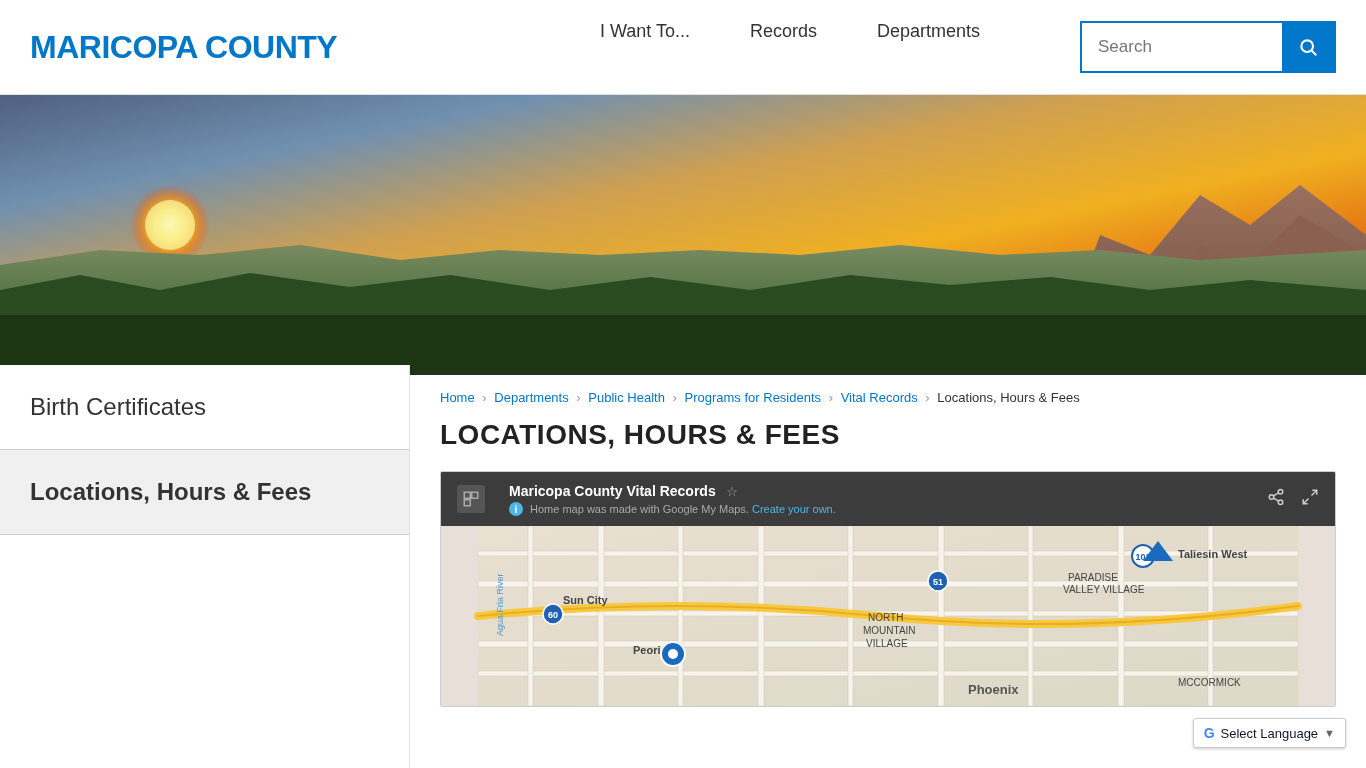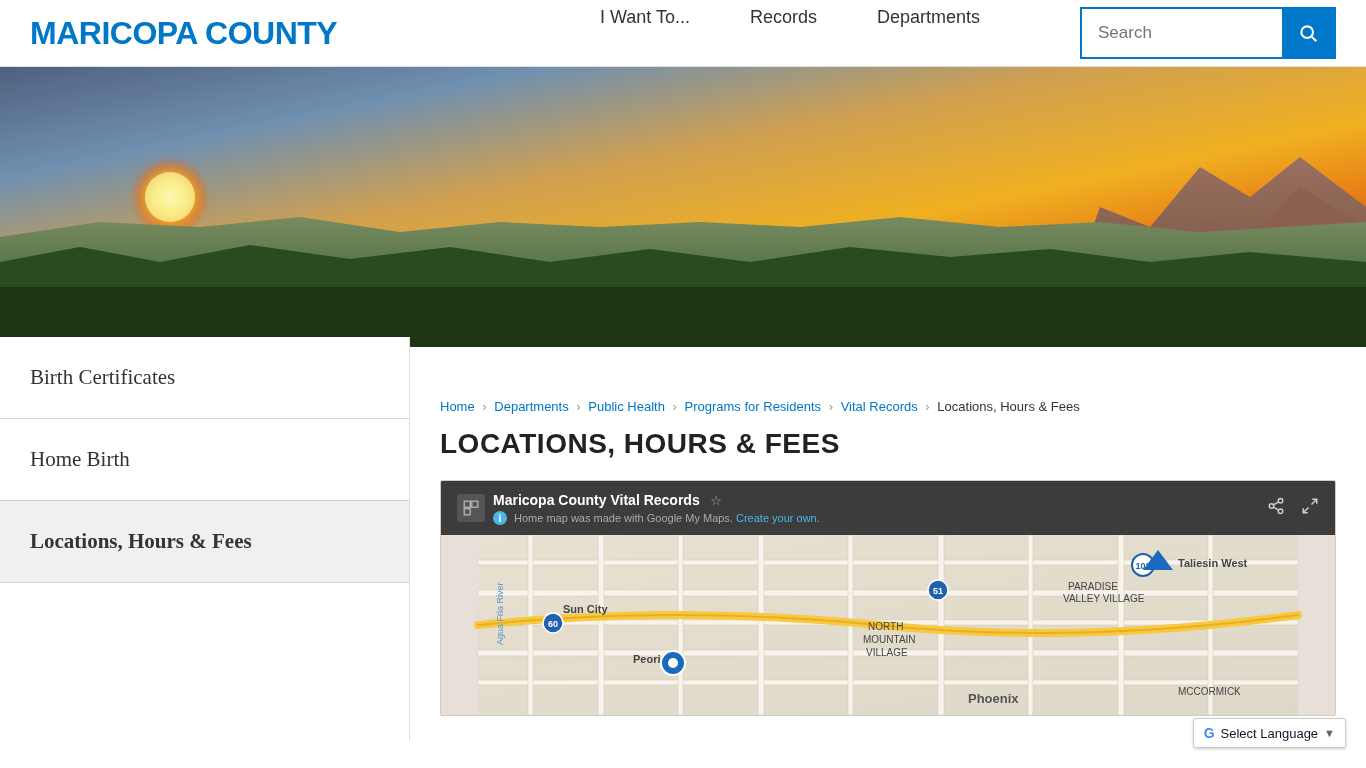--- a/index.html
+++ b/index.html
@@ -7,7 +7,7 @@
 
     
     .header {
-      height: 67px;
+      height: 95px;
       background: #fff;
       display: flex;
       align-items: center;

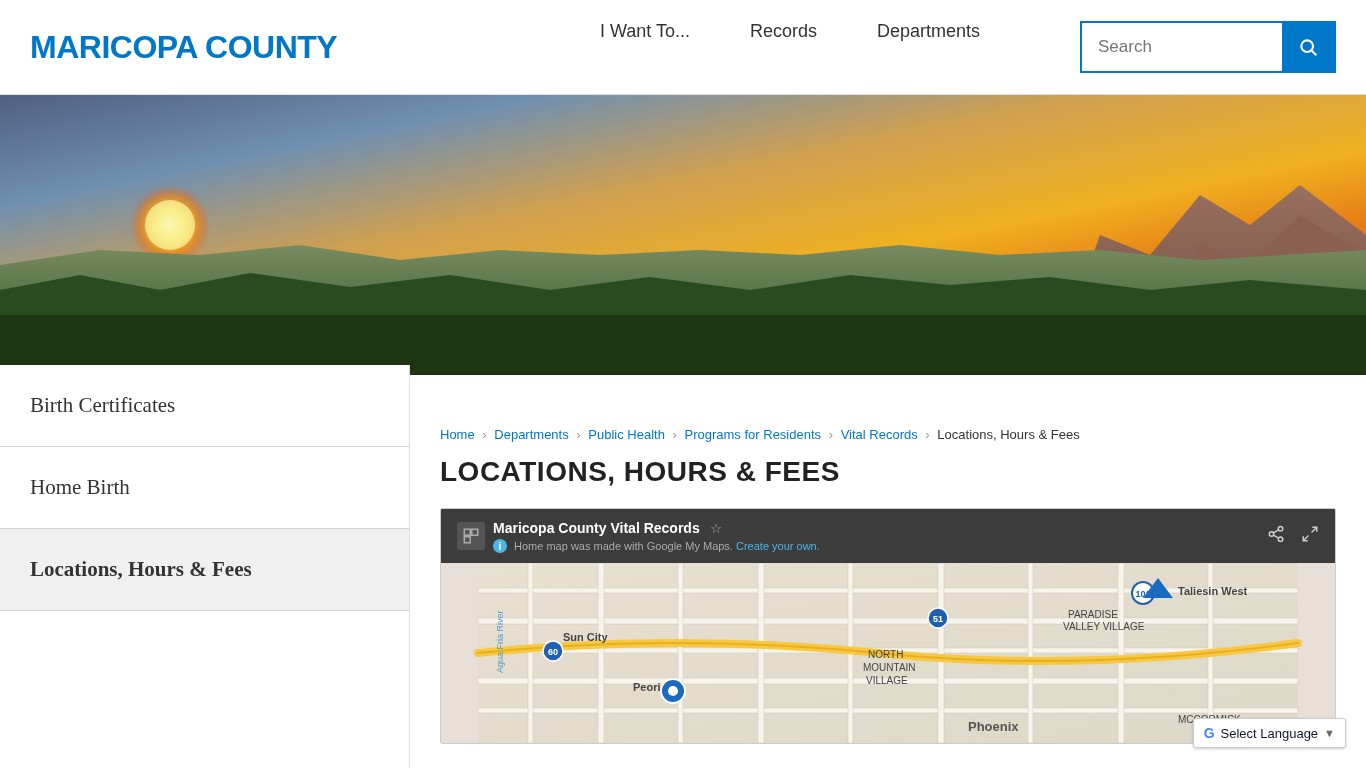--- a/index.html
+++ b/index.html
@@ -134,9 +134,8 @@
       border-bottom: 1px solid #d0d0d0;
       padding: 28px 30px;
       cursor: pointer;
-      font-size: 21px;
+      font-size: 24px;
       color: #333;
-      font-family: Liberation Serif, serif;
     }
     .sidebar-item.active {
       background: #f0f0f0;

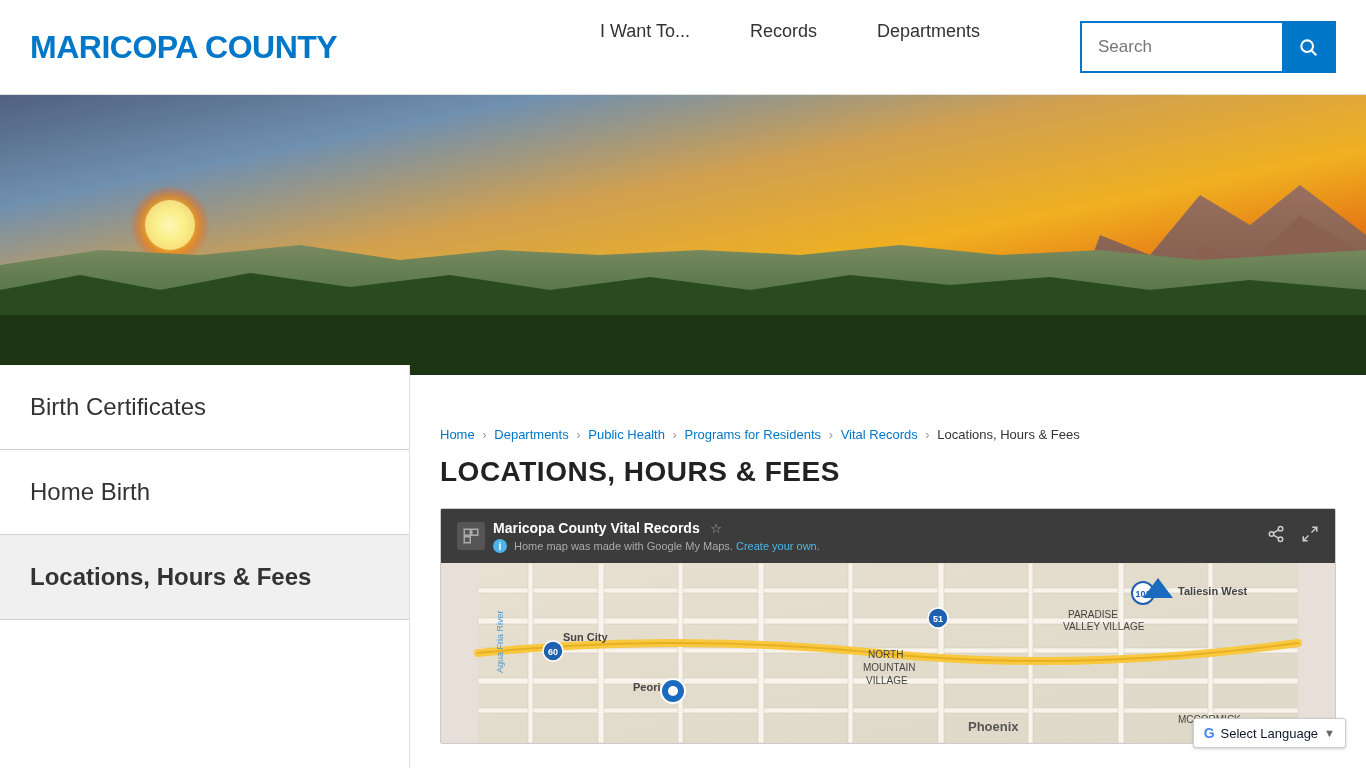--- a/index.html
+++ b/index.html
@@ -145,10 +145,9 @@
     
     .content {
       flex: 1;
-      padding: 28px 30px;
+      padding: 15px 30px;
       overflow-y: auto;
       background: #fff;
-      margin-top: 24px;
     }
 
     

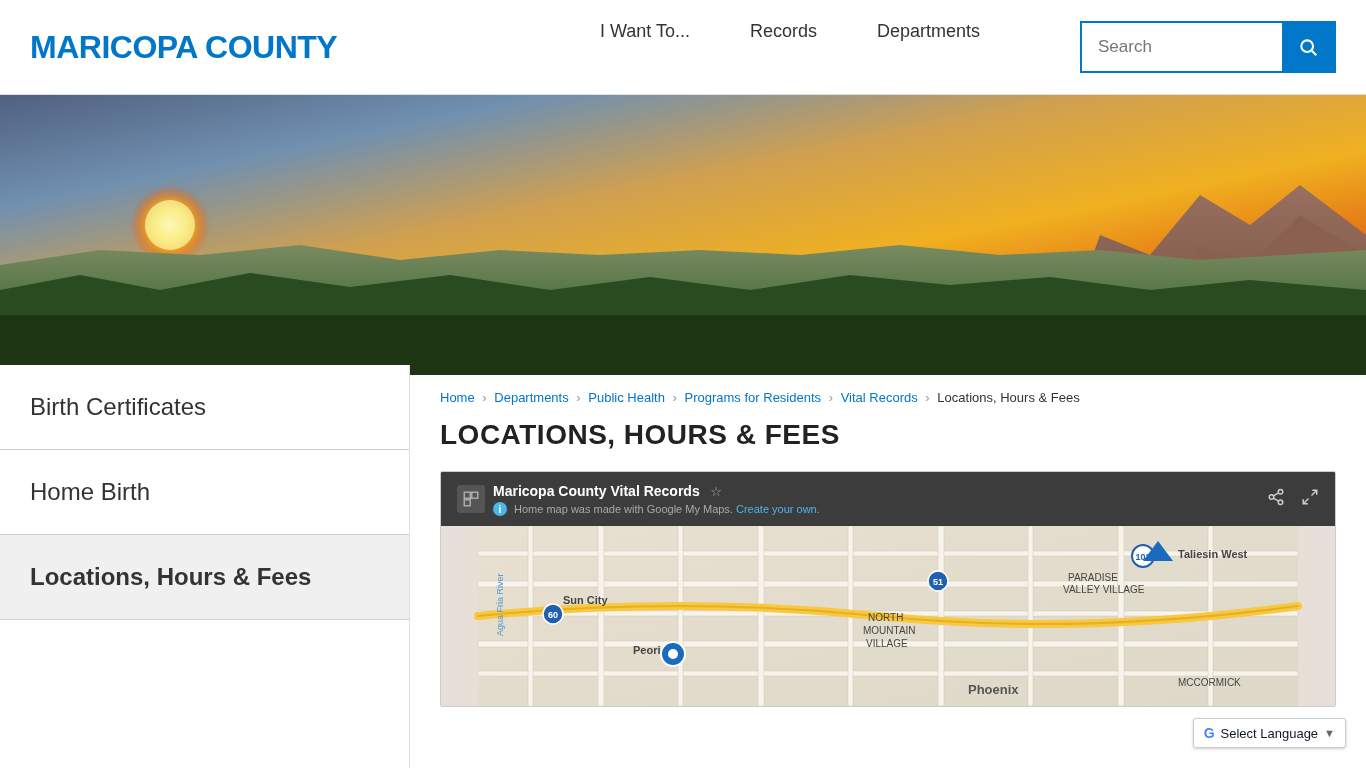--- a/index.html
+++ b/index.html
@@ -351,7 +351,6 @@
 
   <aside class="sidebar">
     <div class="sidebar-item">Birth Certificates</div>
-    <div class="sidebar-item">Home Birth</div>
     <div class="sidebar-item active">Locations, Hours &amp; Fees</div>
   </aside>
 

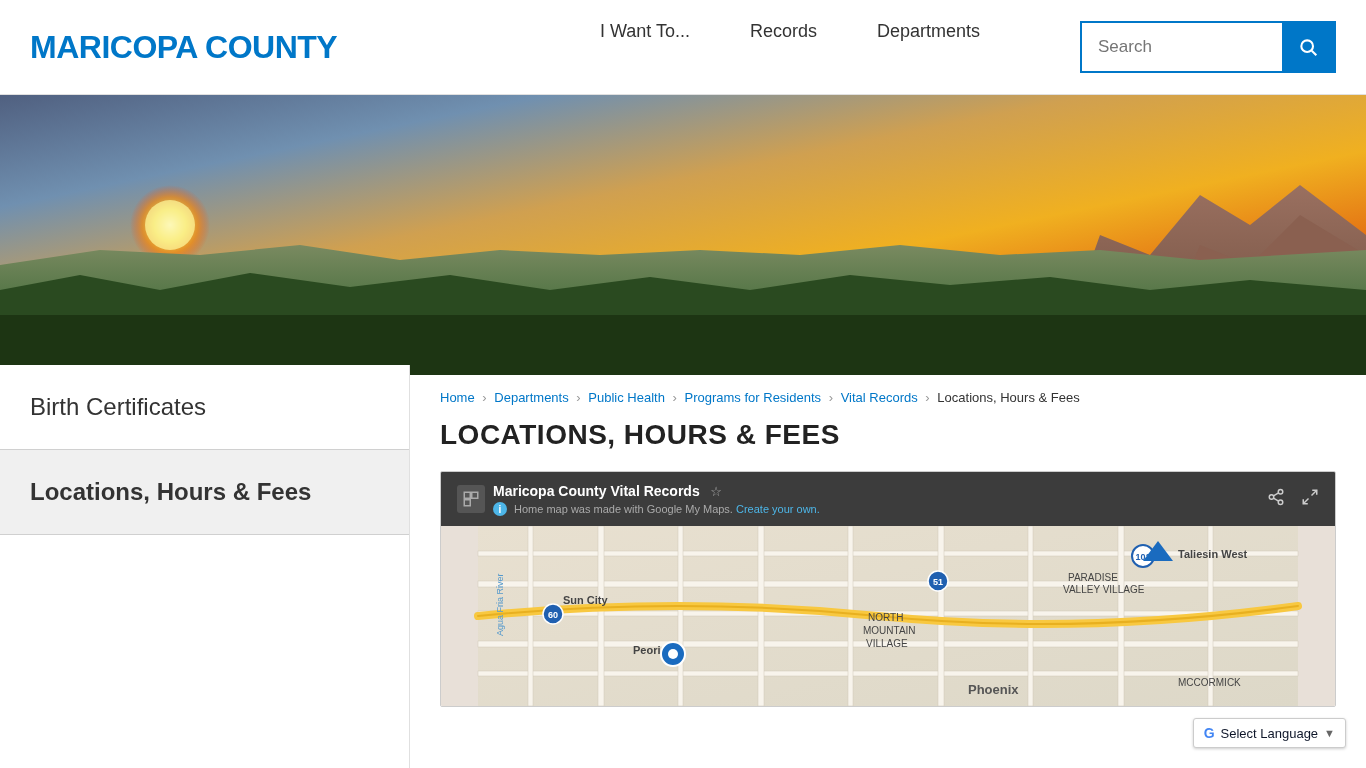--- a/index.html
+++ b/index.html
@@ -194,7 +194,7 @@
     .map-header-left {
       display: flex;
       align-items: center;
-      gap: 8px;
+      gap: 24px;
     }
     .map-icon {
       width: 28px;

